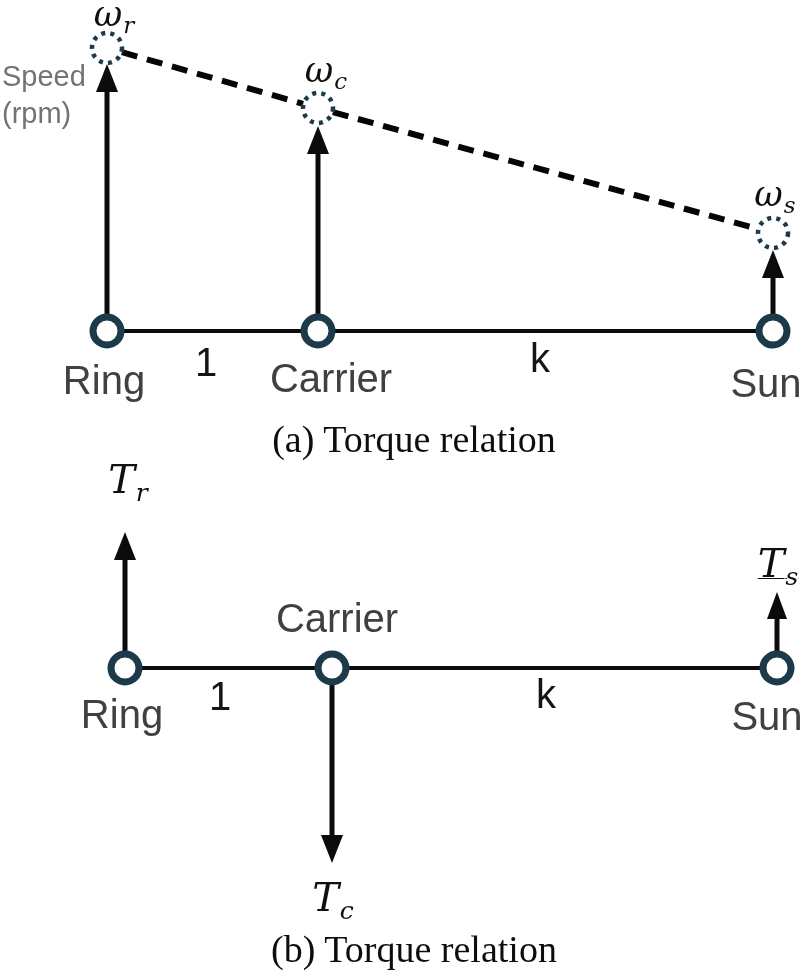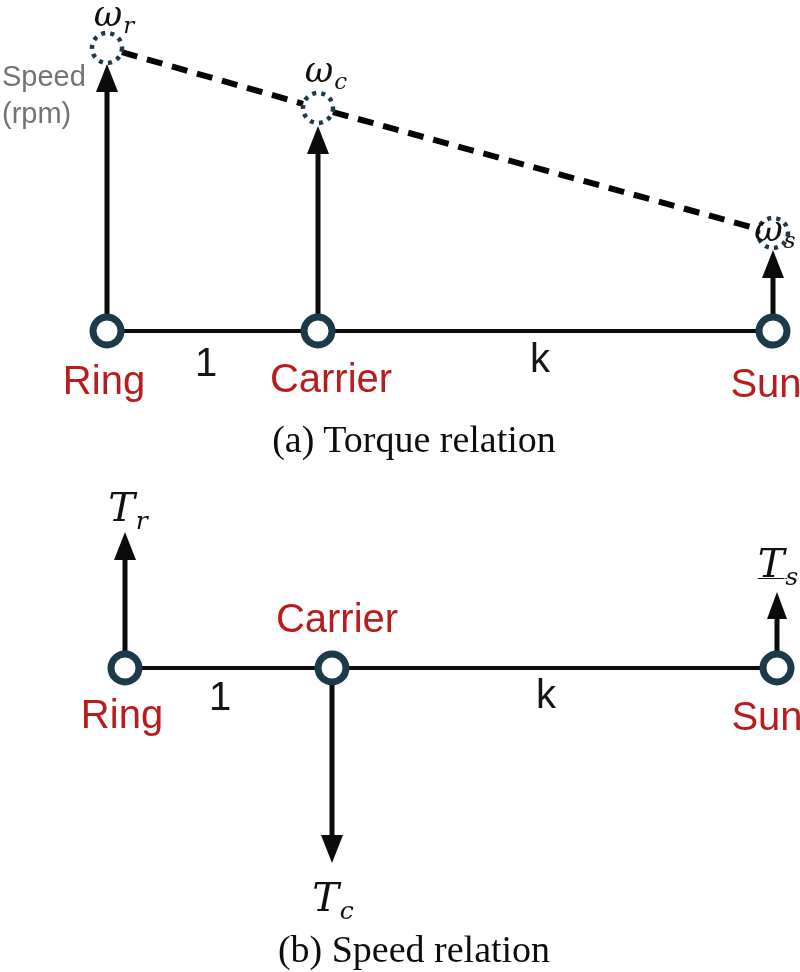--- a/index.html
+++ b/index.html
@@ -87,7 +87,7 @@
   <div class="lbl math math-omega center" style="left:326px;top:50px;">
     <span class="mbase">ω</span><span class="msub">c</span>
   </div>
-  <div class="lbl math math-omega center" style="left:775px;top:174px;margin-top:35px;">
+  <div class="lbl math math-omega center" style="left:775px;top:174px;">
     <span class="mbase">ω</span><span class="msub">s</span>
   </div>
 

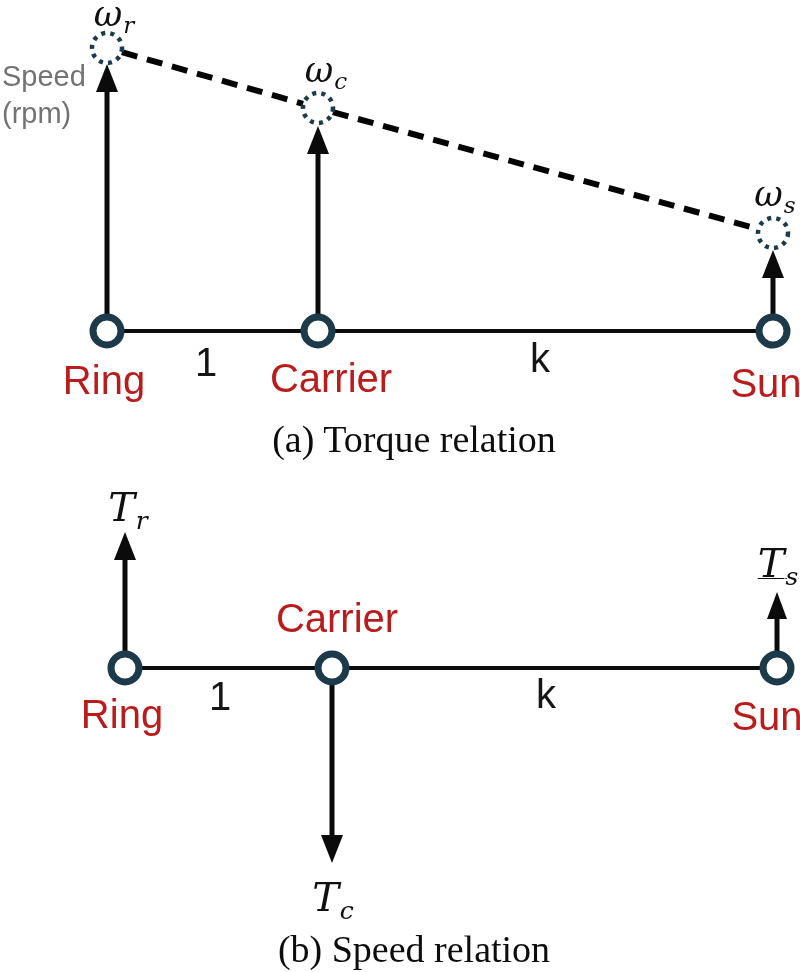--- a/index.html
+++ b/index.html
@@ -15,7 +15,7 @@
   .lbl{position:absolute;white-space:nowrap;}
   .center{transform:translateX(-50%);}
   .axis{font-size:29px;line-height:37px;color:#737373;}
-  .node-lbl{font-size:40px;color:#b91c1c;}
+  .node-lbl{font-size:40px;color:#404040;}
   .ratio-lbl{font-size:40px;color:#151515;}
   .caption{
     font-family:"Liberation Serif",serif;

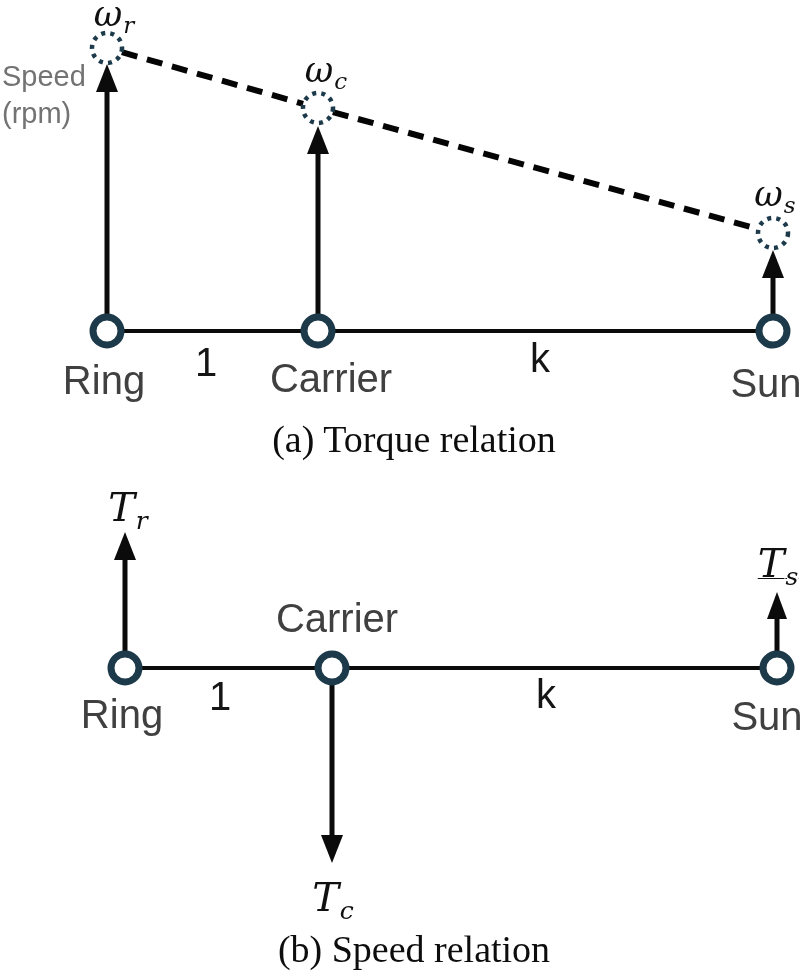--- a/index.html
+++ b/index.html
@@ -102,7 +102,7 @@
   <div class="lbl axis" style="left:2px;top:526px;">
   </div>
 
-  <div class="lbl math math-T center" style="left:128px;top:484px;">
+  <div class="lbl math math-T center" style="left:128px;top:456px;">
     <span class="mbase">T</span><span class="msub">r</span>
   </div>
   <div class="lbl math math-T center" style="left:778px;top:540px;text-decoration:underline;">

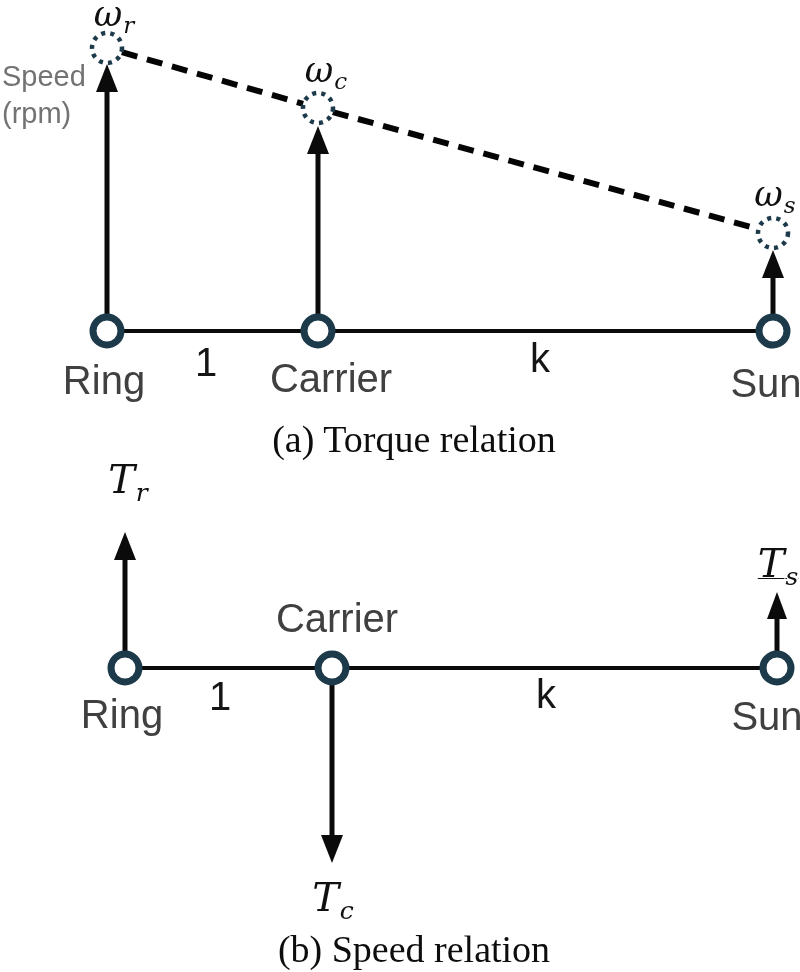--- a/index.html
+++ b/index.html
@@ -118,7 +118,7 @@
   <div class="lbl ratio-lbl center" style="left:546px;top:672px;">k</div>
   <div class="lbl node-lbl center" style="left:767px;top:694px;">Sun</div>
 
-  <div class="lbl caption center" style="left:414px;top:927px;">(b) Speed relation</div>
+  <div class="lbl caption center" style="left:414px;top:927px;">(b) Torque relation</div>
 
 </div>
 

